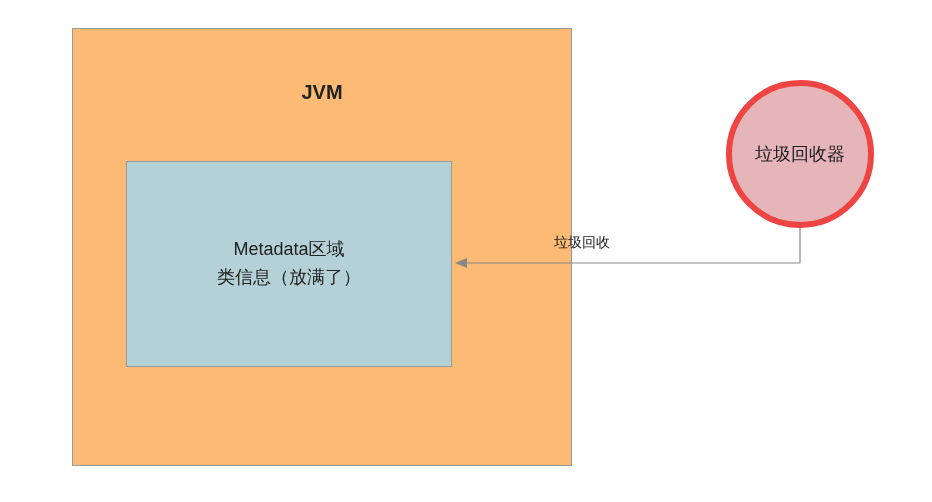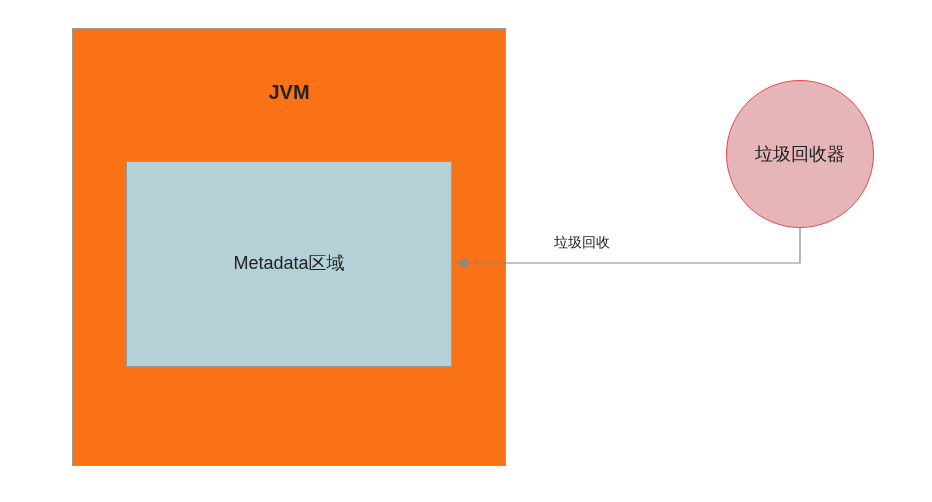--- a/index.html
+++ b/index.html
@@ -19,9 +19,9 @@
     position: absolute;
     left: 72px;
     top: 28px;
-    width: 434px;
+    width: 500px;
     height: 438px;
-    background: #f97316; 
+    background: #fdba74; 
     border: 1px solid #9a9a9a;
     box-sizing: border-box;
     padding-left: 41px;

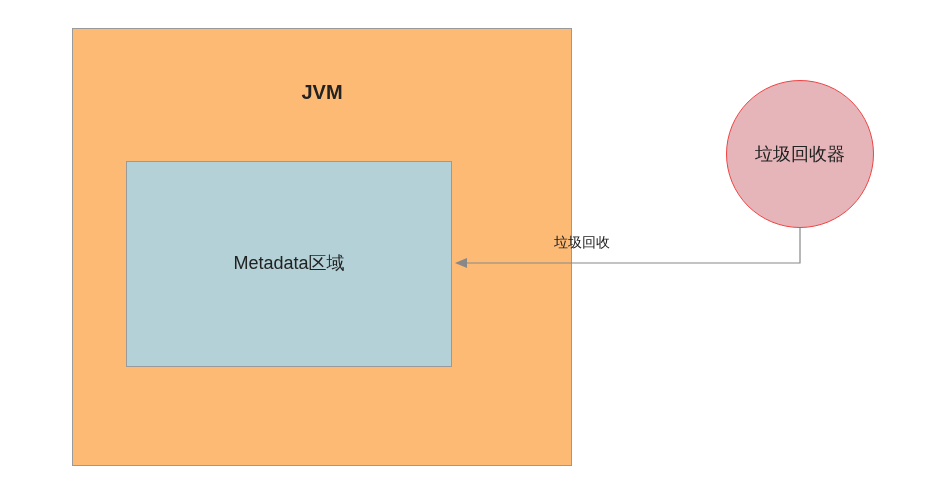--- a/index.html
+++ b/index.html
@@ -63,7 +63,7 @@
     height: 148px;
     border-radius: 50%;
     background: #e5b5ba; 
-    border: 1px solid #ef4444;
+    border: 6px solid #ef4444;
     box-sizing: border-box;
     display: flex;
     align-items: center;

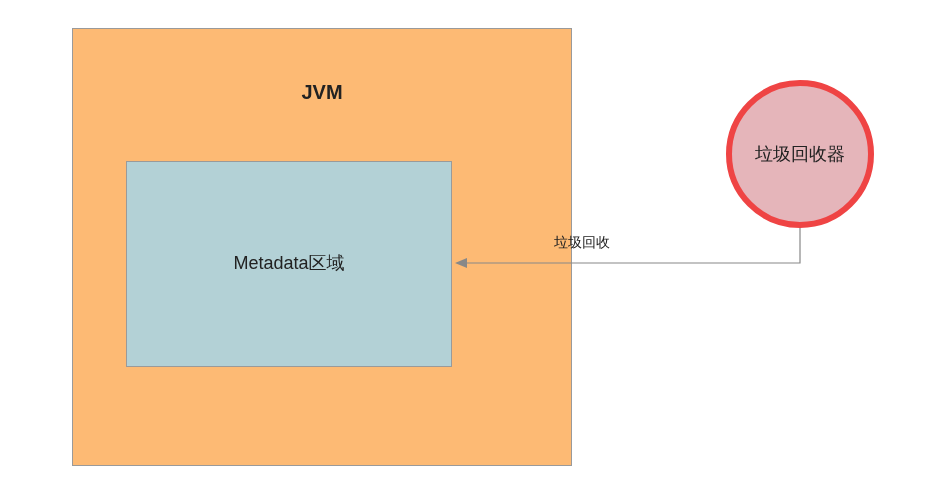--- a/index.html
+++ b/index.html
@@ -104,6 +104,7 @@
 
   <div class="meta-box">
     <div>Metadata区域</div>
+    <div>类信息（放满了）</div>
   </div>
 </div>
 

